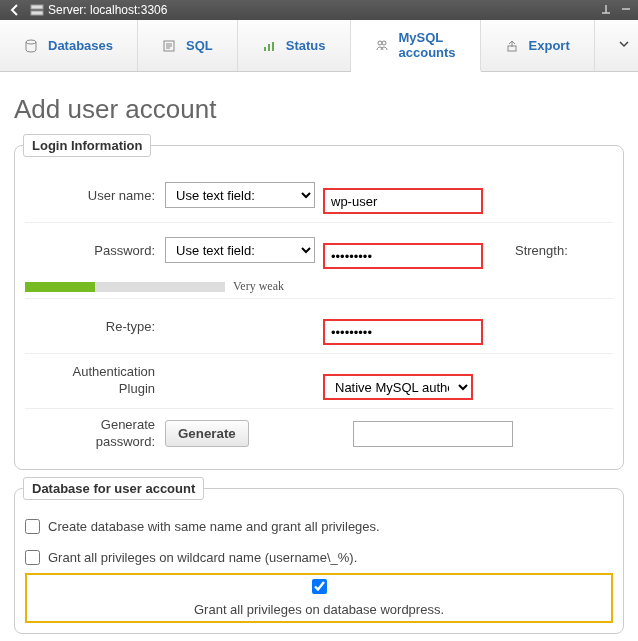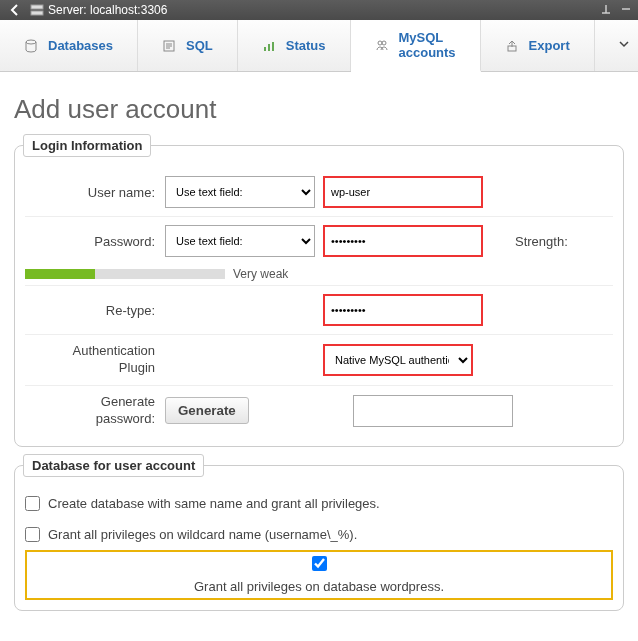--- a/index.html
+++ b/index.html
@@ -21,7 +21,7 @@
 .lbl { width: 140px; text-align: right; padding-right: 10px; color: #444; }
 .lbl.two { line-height: 1.3; }
 .controls { display: flex; align-items: center; gap: 8px; flex: 1; flex-wrap: wrap; }
-select, input[type=text], input[type=password] { height: 32px; border: 1px solid #aaa; background: #fff; padding: 0 6px; font-size: 11px; }
+select, input[type=text], input[type=password] { height: 26px; border: 1px solid #aaa; background: #fff; padding: 0 6px; font-size: 13px; }
 select { width: 150px; }
 .hl { border: 2px solid #e33 !important; }
 input.val { width: 160px; }

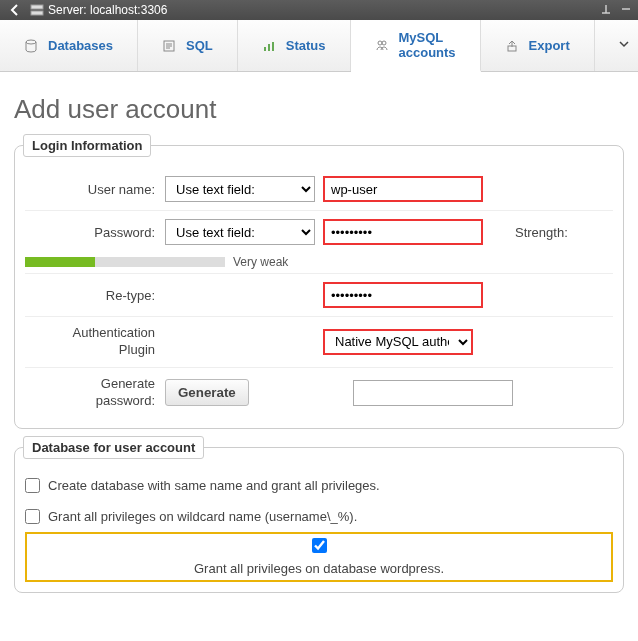--- a/index.html
+++ b/index.html
@@ -23,7 +23,7 @@
 .controls { display: flex; align-items: center; gap: 8px; flex: 1; flex-wrap: wrap; }
 select, input[type=text], input[type=password] { height: 26px; border: 1px solid #aaa; background: #fff; padding: 0 6px; font-size: 13px; }
 select { width: 150px; }
-.hl { border: 2px solid #e33 !important; }
+.hl { border: 2px solid #e33 !important; margin-top: 12px; }
 input.val { width: 160px; }
 .help { width: 16px; height: 16px; border-radius: 50%; background: #cfe3f7; border:1px solid #8ab; color:#246; font-size:11px; display:inline-flex; align-items:center; justify-content:center; font-weight:bold; }
 .strengthlbl { color:#444; margin-left:24px; }

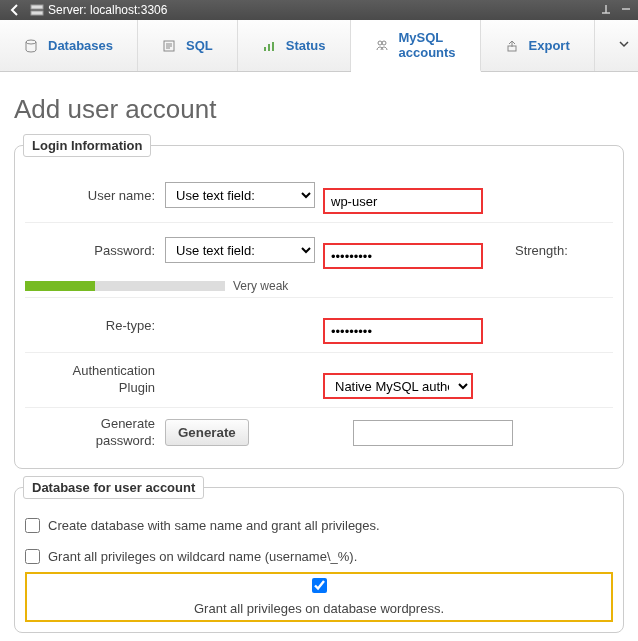--- a/index.html
+++ b/index.html
@@ -27,7 +27,7 @@
 input.val { width: 160px; }
 .help { width: 16px; height: 16px; border-radius: 50%; background: #cfe3f7; border:1px solid #8ab; color:#246; font-size:11px; display:inline-flex; align-items:center; justify-content:center; font-weight:bold; }
 .strengthlbl { color:#444; margin-left:24px; }
-.meter { display:flex; align-items:center; gap:8px; margin: 2px 0 4px 0; }
+.meter { display:flex; align-items:center; gap:8px; margin: 2px 0 4px 0; font-family: Liberation Serif, serif; }
 .bar { width: 200px; height: 10px; background: #ddd; position: relative; }
 .bar .fill { position:absolute; left:0; top:0; bottom:0; width: 35%; background: #7b2; }
 .meter .mtxt { color:#555; font-size:12px; }

